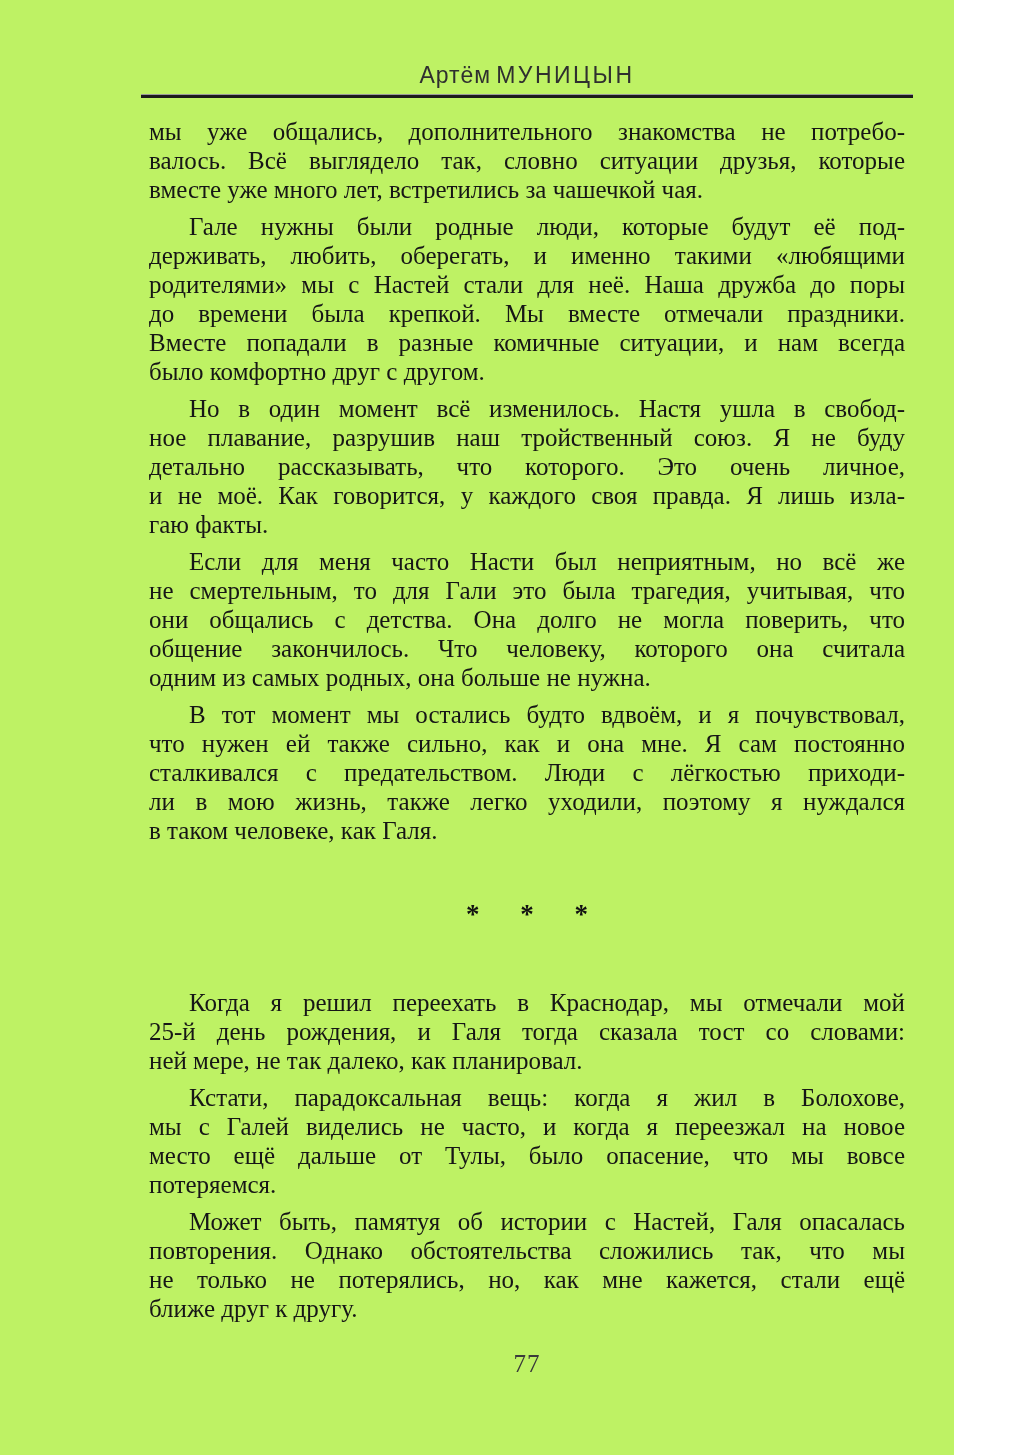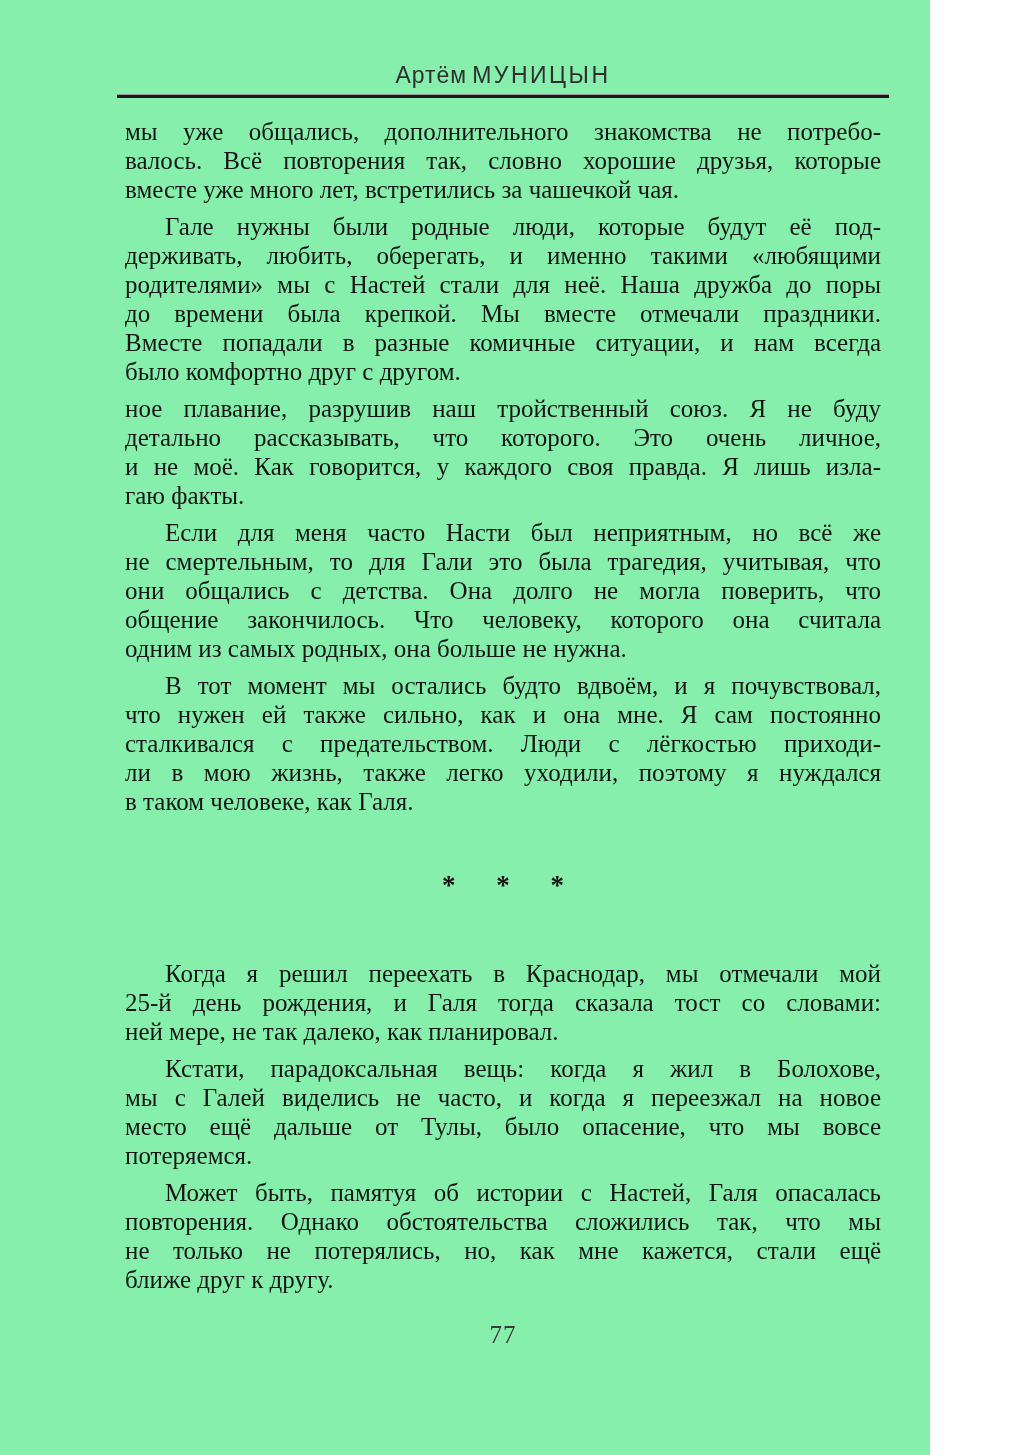--- a/index.html
+++ b/index.html
@@ -7,10 +7,11 @@
     position: relative;
     width: 930px;
     height: 1455px;
-    background: #86efac;
+    background: #bef264;
     color: #161616;
     font-family: "Liberation Serif", serif;
     overflow: hidden;
+    padding-left: 24px;
   }
   .inner {
     width: 772px;

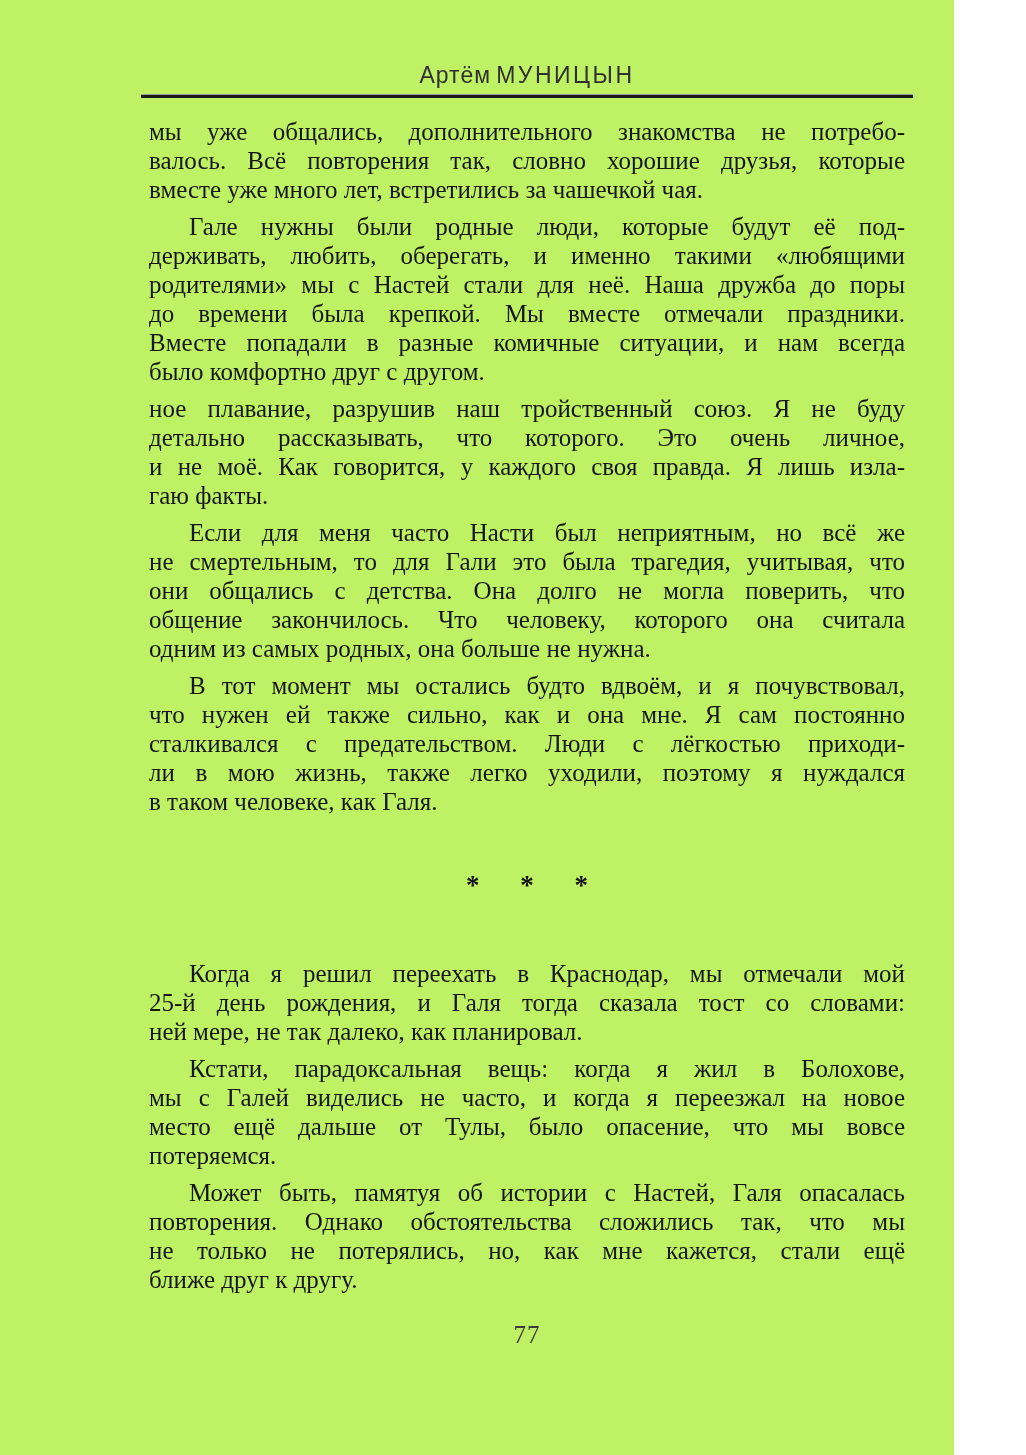--- a/index.html
+++ b/index.html
@@ -86,7 +86,7 @@
     <div class="body-text block-1">
       <div class="para">
         <div class="ln">мы уже общались, дополнительного знакомства не потребо-</div>
-        <div class="ln">валось. Всё повторения так, словно хорошие друзья, которые</div>
+        <div class="ln">валось. Всё выглядело так, словно ситуации друзья, которые</div>
         <div class="ln last">вместе уже много лет, встретились за чашечкой чая.</div>
       </div>
       <div class="para">

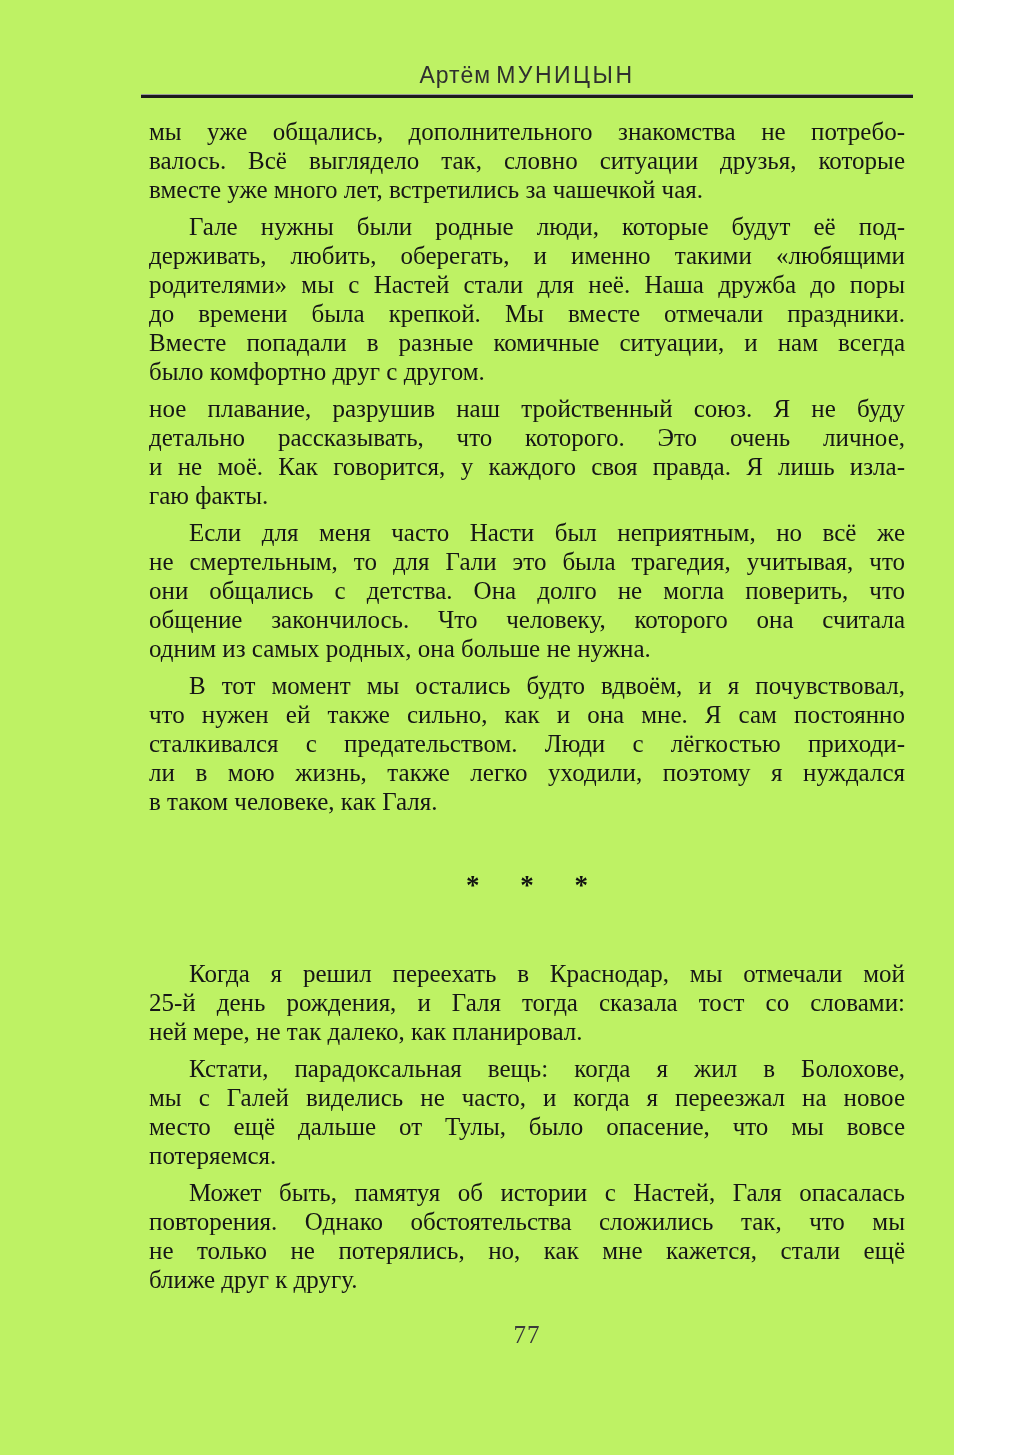--- a/index.html
+++ b/index.html
@@ -98,6 +98,7 @@
         <div class="ln last">было комфортно друг с другом.</div>
       </div>
       <div class="para">
+        <div class="ln ind">Но в один момент всё изменилось. Настя ушла в свобод-</div>
         <div class="ln">ное плавание, разрушив наш тройственный союз. Я не буду</div>
         <div class="ln">детально рассказывать, что которого. Это очень личное,</div>
         <div class="ln">и не моё. Как говорится, у каждого своя правда. Я лишь изла-</div>

